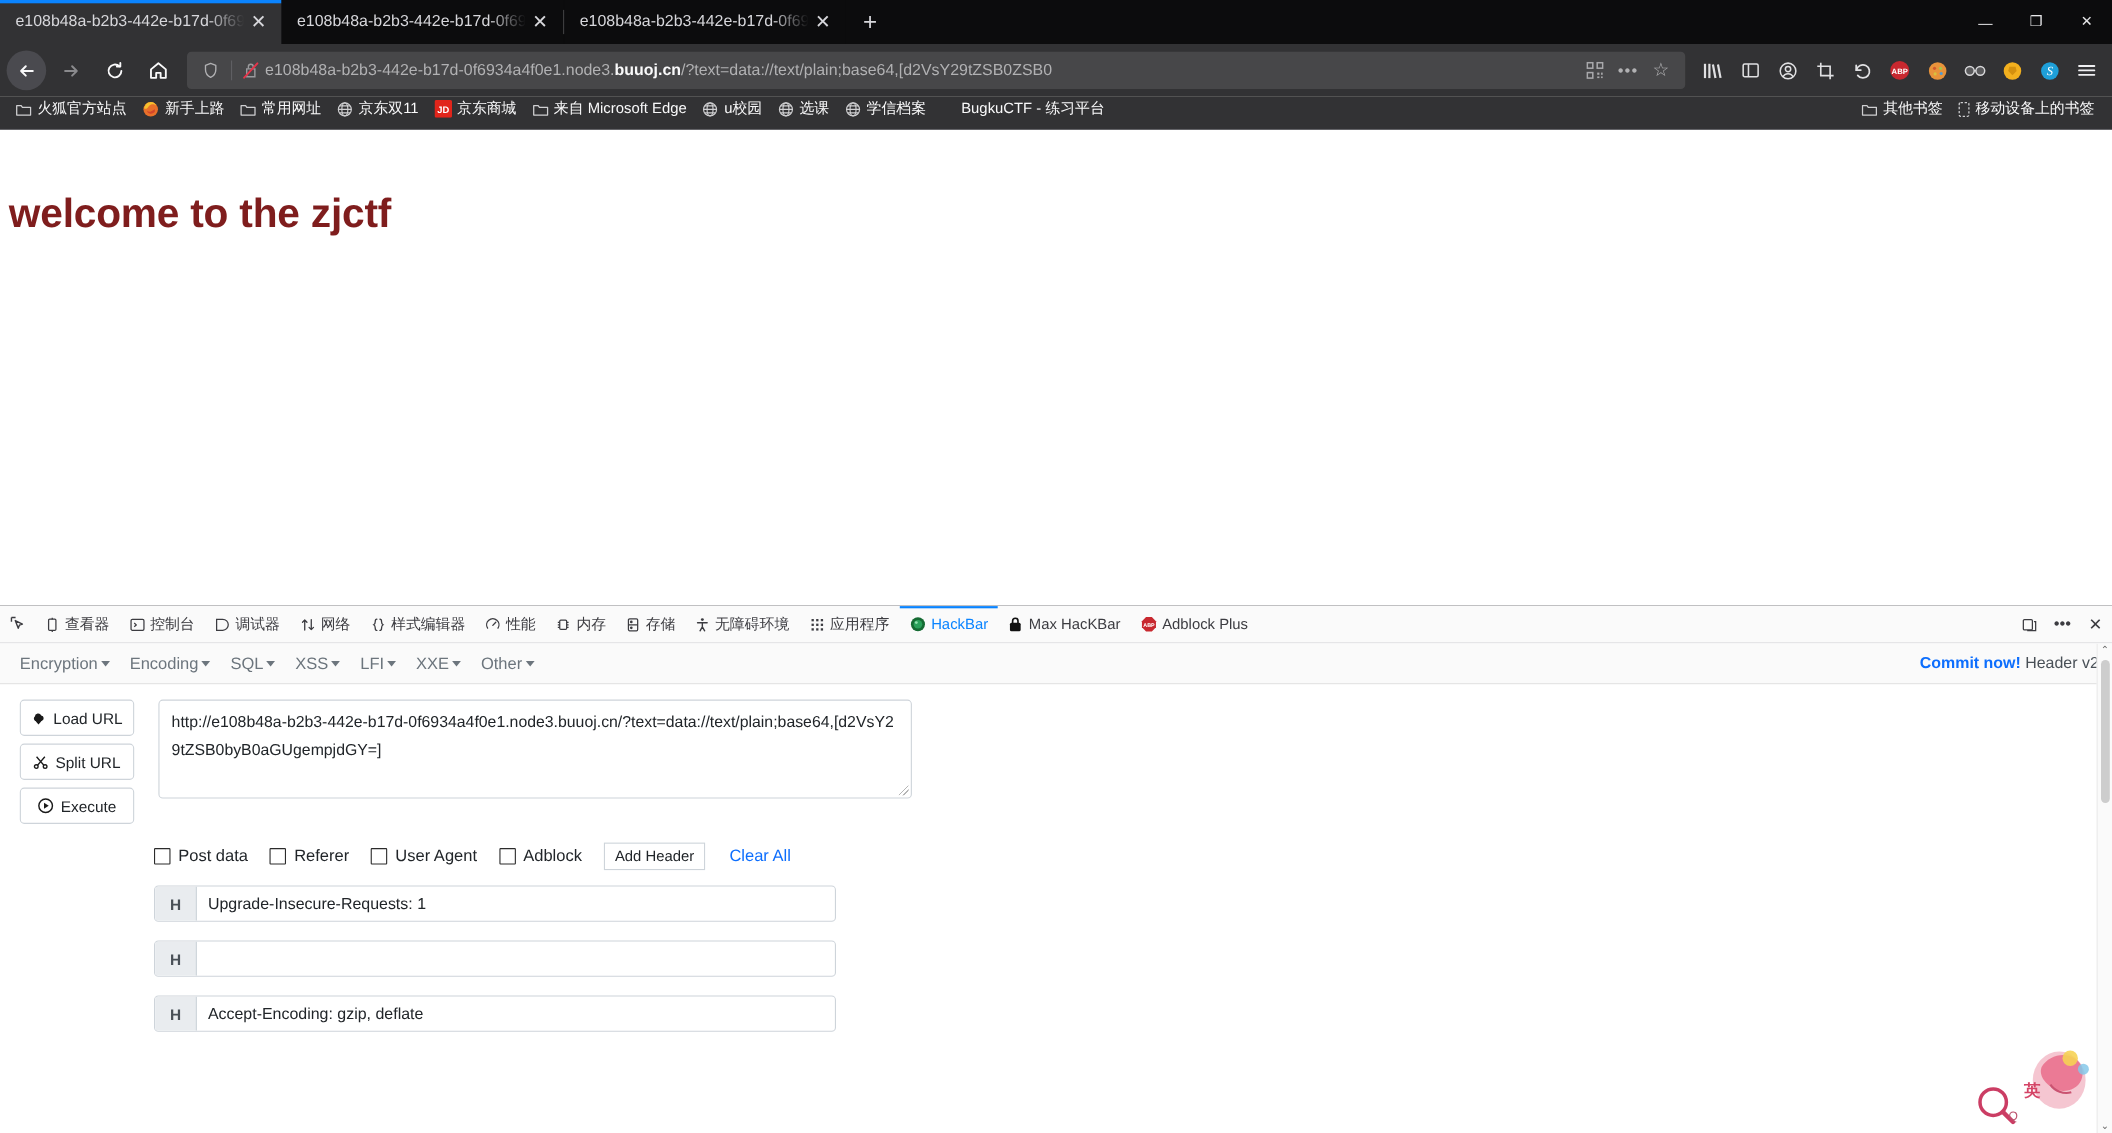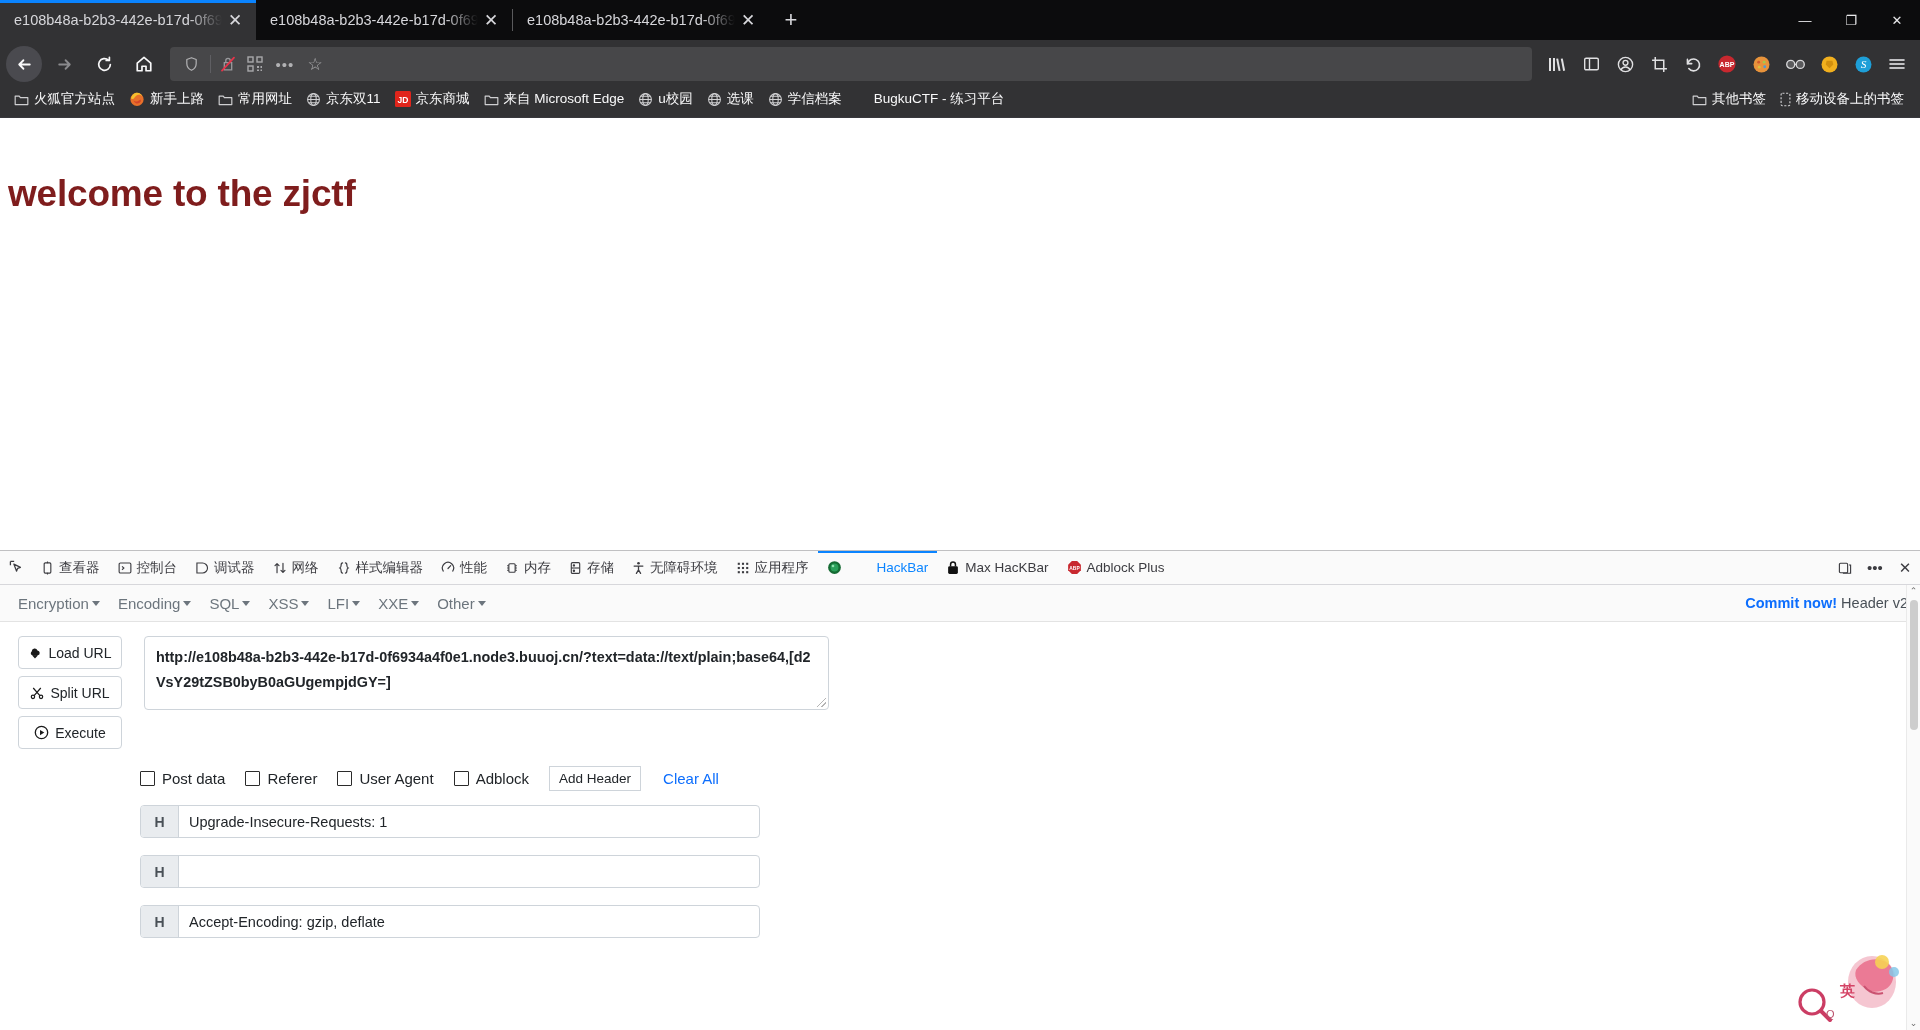--- a/index.html
+++ b/index.html
@@ -471,6 +471,7 @@
           <path d="M2 14.6 14 1.6" stroke="#e5344a" stroke-width="1.8" stroke-linecap="round"></path>
         </svg>
       </div>
+      <div class="urltext"><span>e108b48a-b2b3-442e-b17d-0f6934a4f0e1.node3.</span><b>buuoj.cn</b><span>/?text=data://text/plain;base64,[d2VsY29tZSB0ZSB0</span></div>
 
       <div class="ub-right">
         <div class="ub-icon">

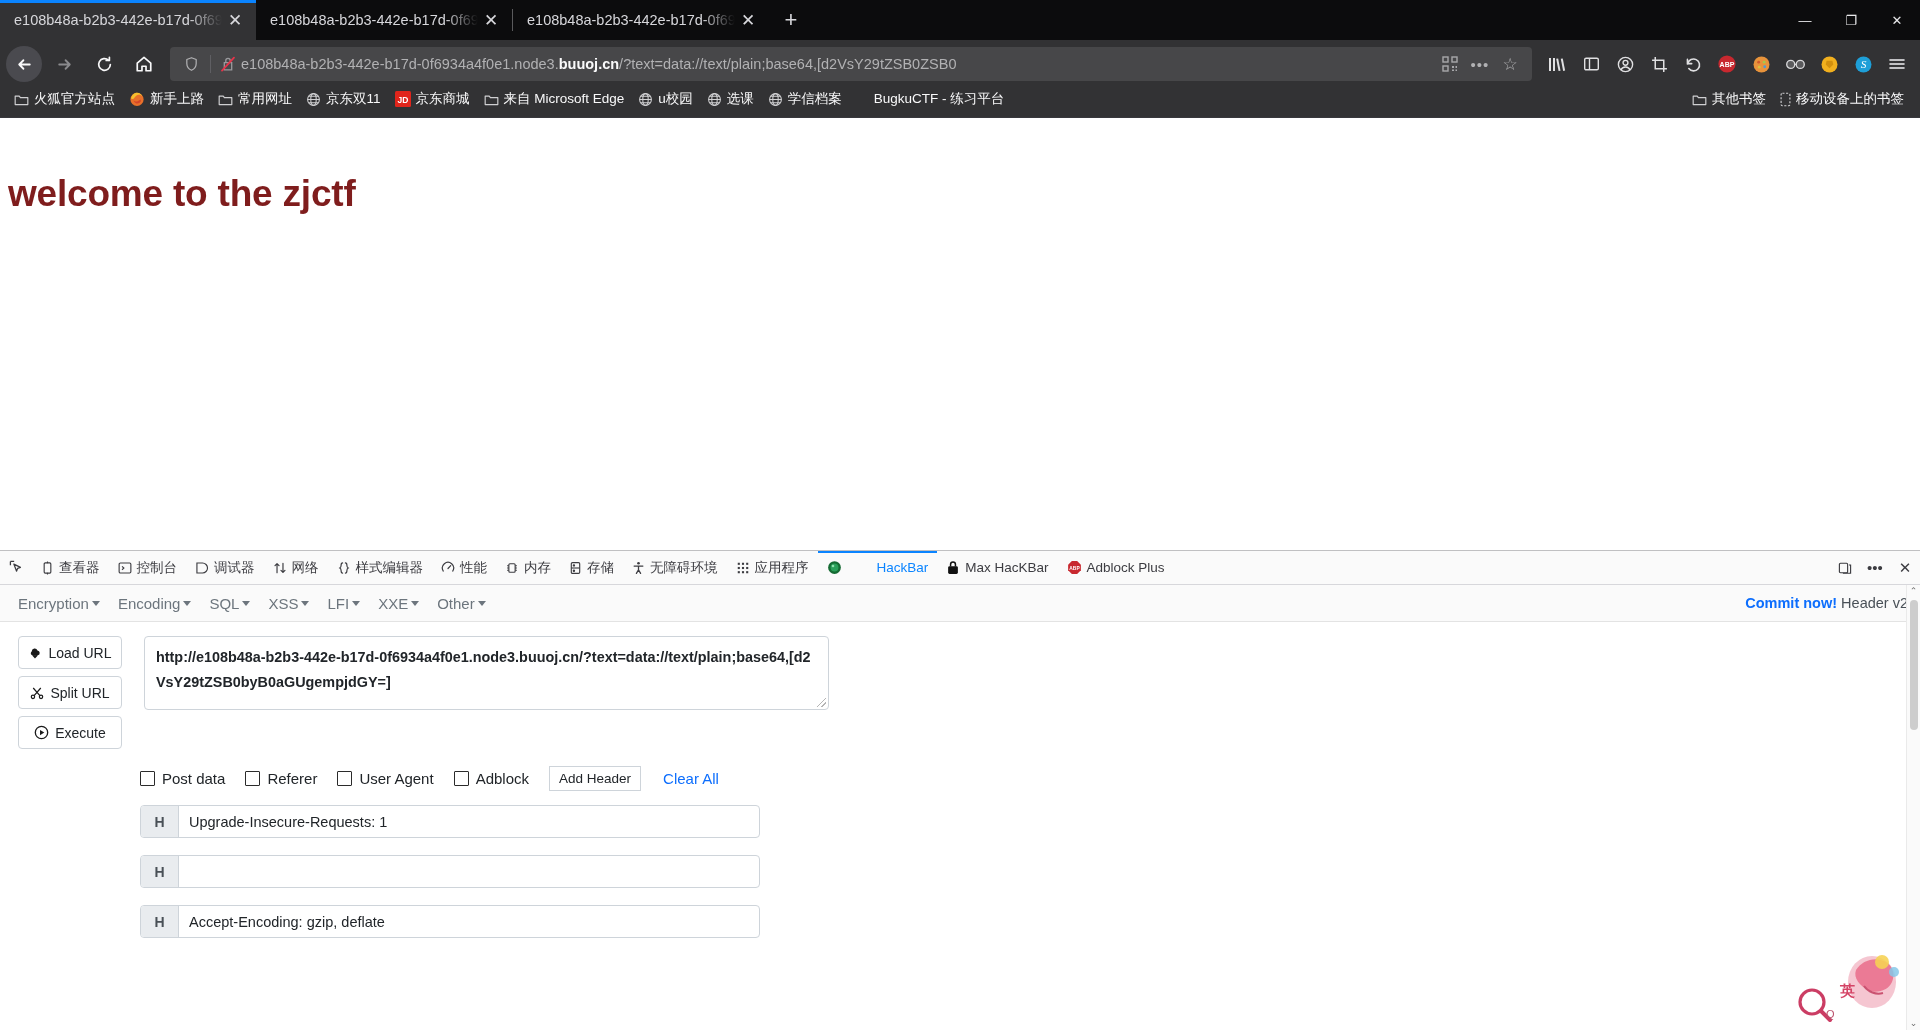--- a/index.html
+++ b/index.html
@@ -216,7 +216,7 @@
     flex: 0 0 auto;
   }
   .dt-tab .dticon { margin-right: 5px; display: flex; align-items: center; }
-  .dt-tab.active { color: #0a84ff; gap: 30px; }
+  .dt-tab.active { color: #0a84ff; }
   .dt-tab.active::before {
     content: ""; position: absolute; left: 0; right: 0; top: 0;
     height: 2px; background: #0a84ff;

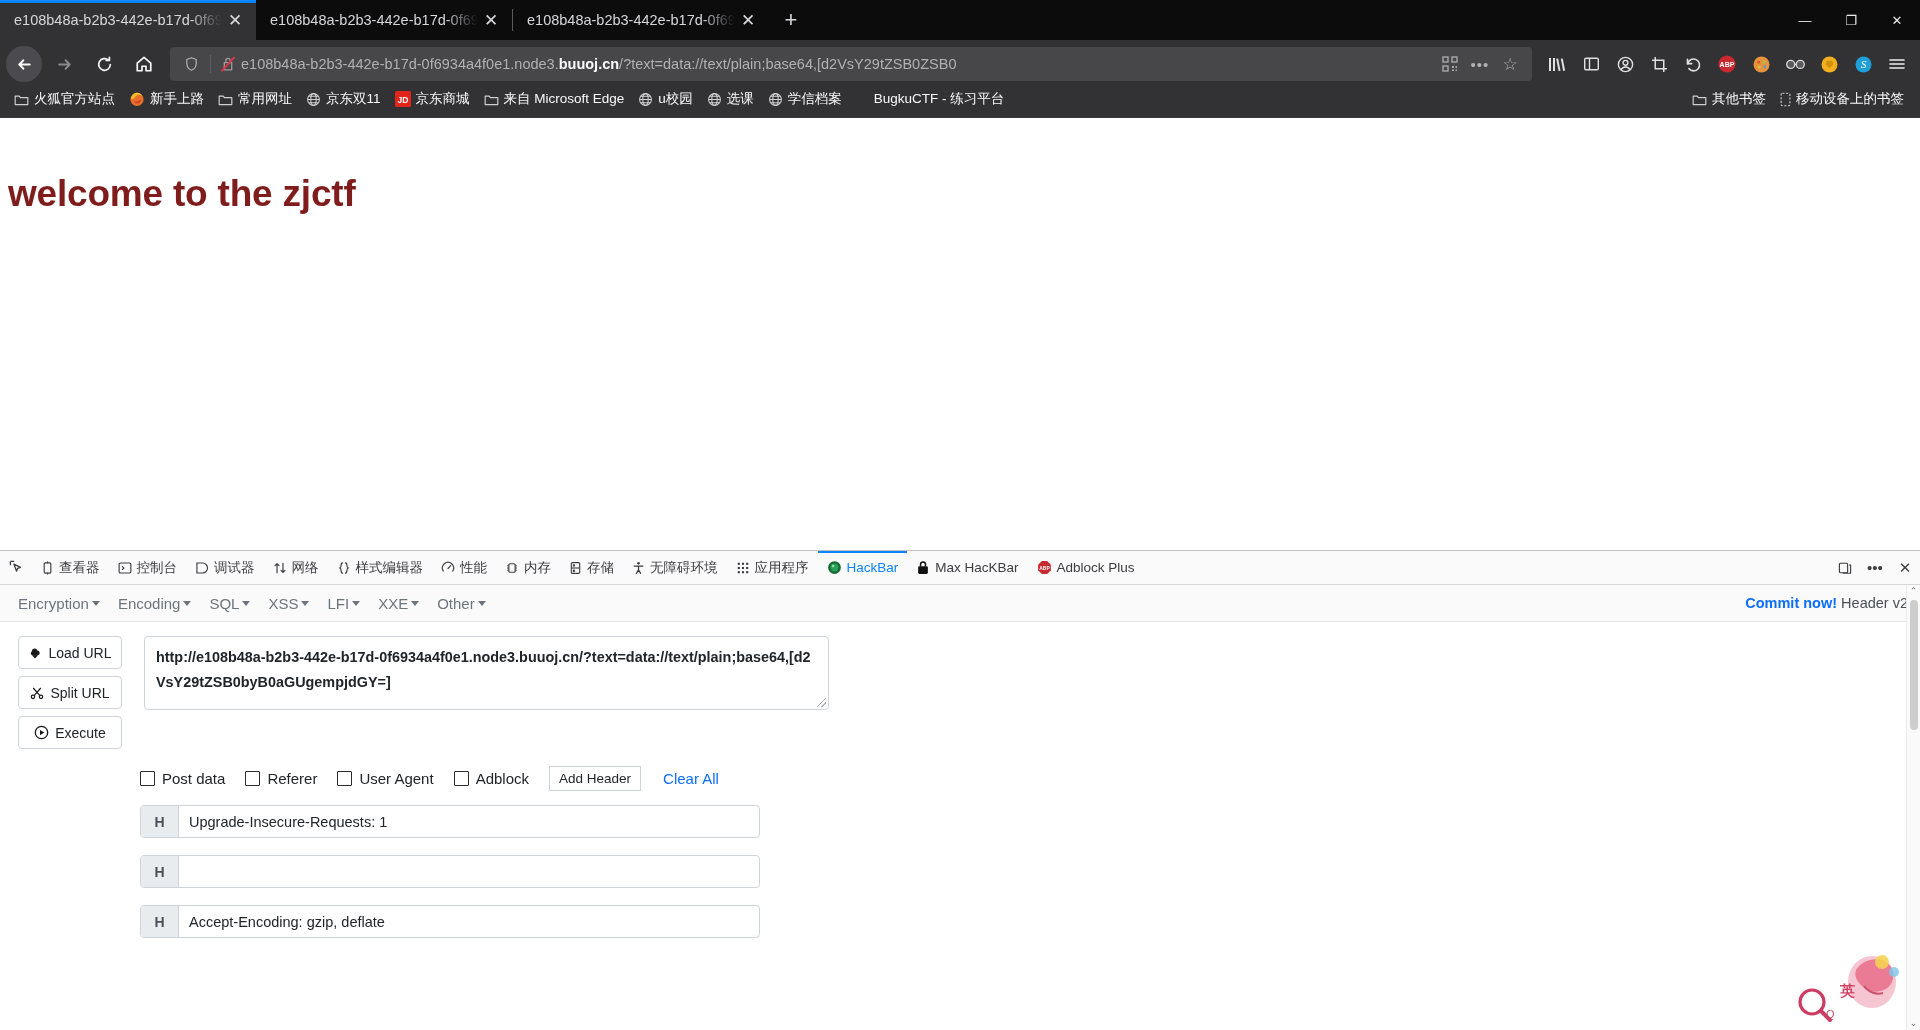--- a/index.html
+++ b/index.html
@@ -285,7 +285,7 @@
   .hb-url {
     flex: 0 0 685px;
     width: 685px;
-    height: 74px;
+    height: 90px;
     margin-left: 22px;
     border: 1px solid #ced4da;
     border-radius: 4px;
@@ -297,7 +297,6 @@
     position: relative;
     overflow: hidden;
     word-break: break-all;
-    font-weight: bold;
   }
   .hb-url::after {
     content: "";

